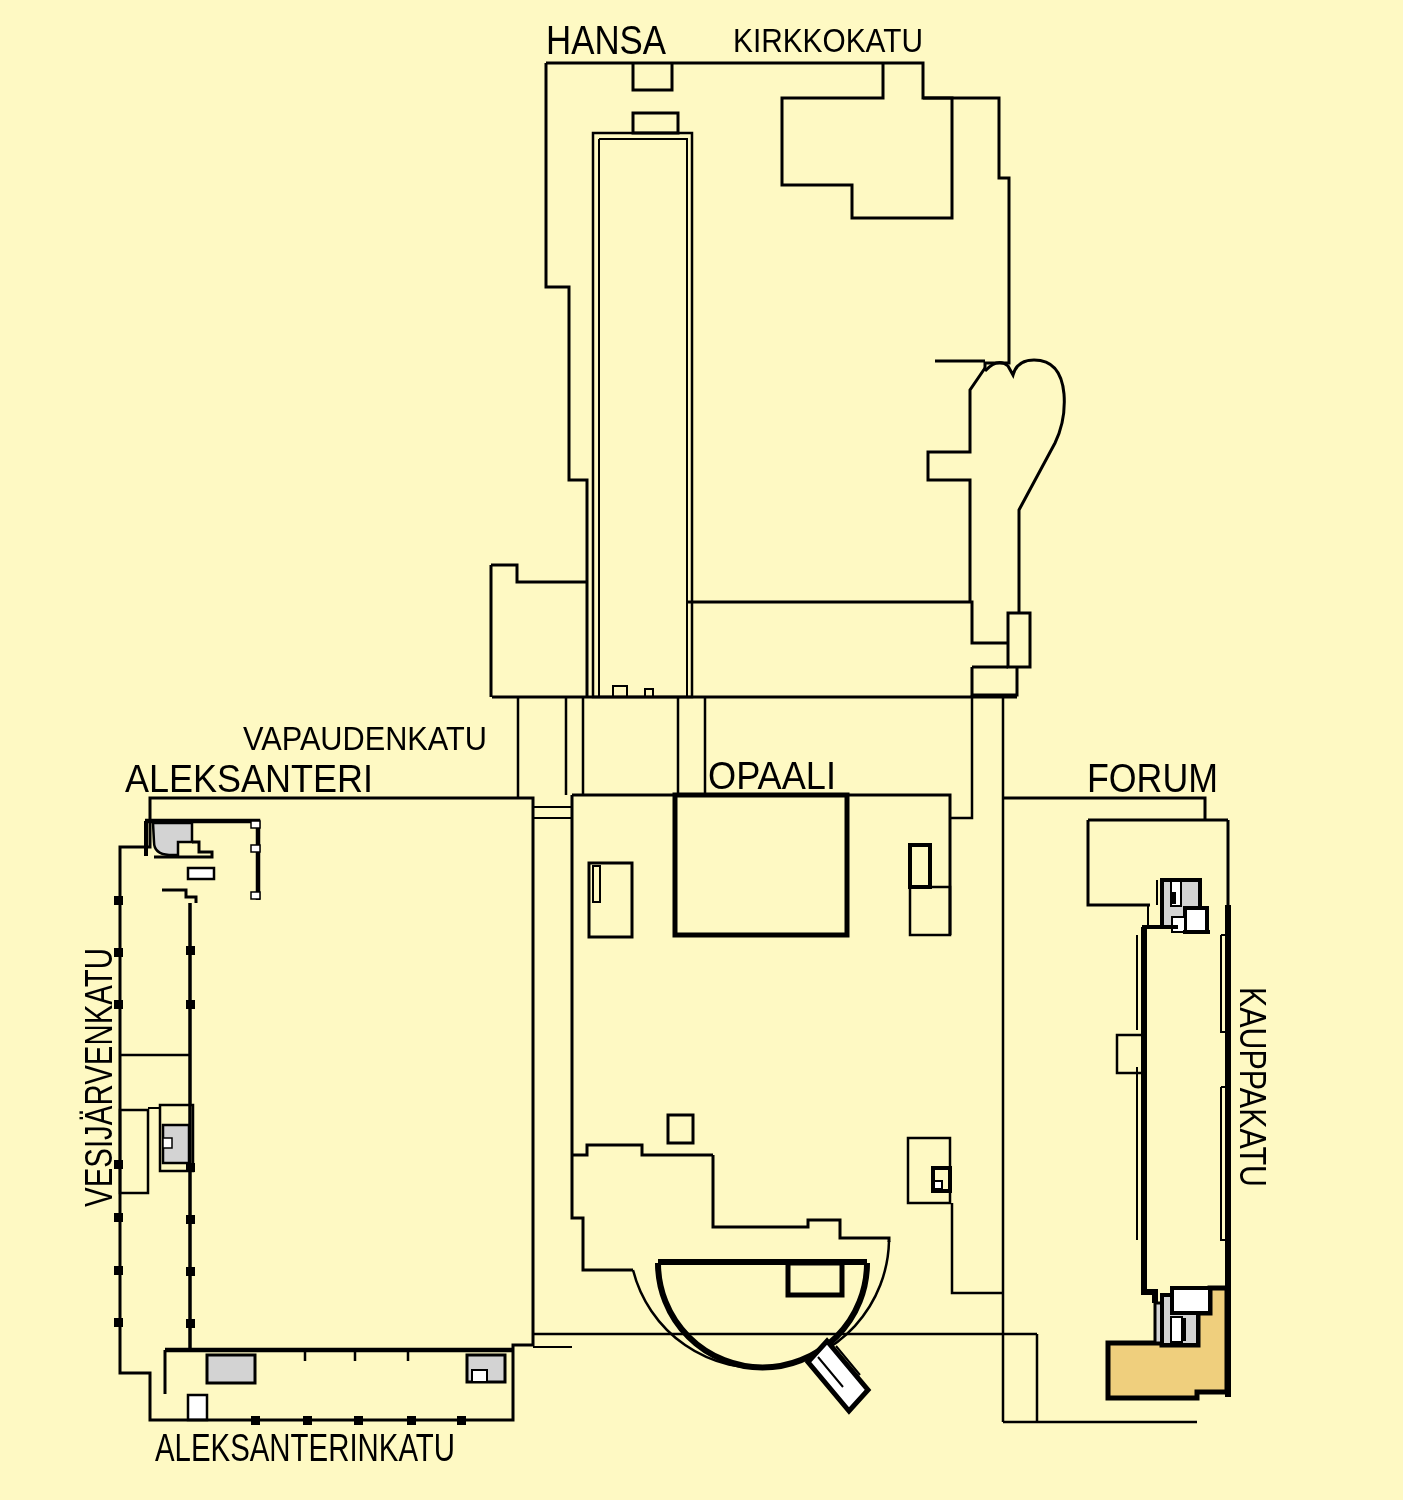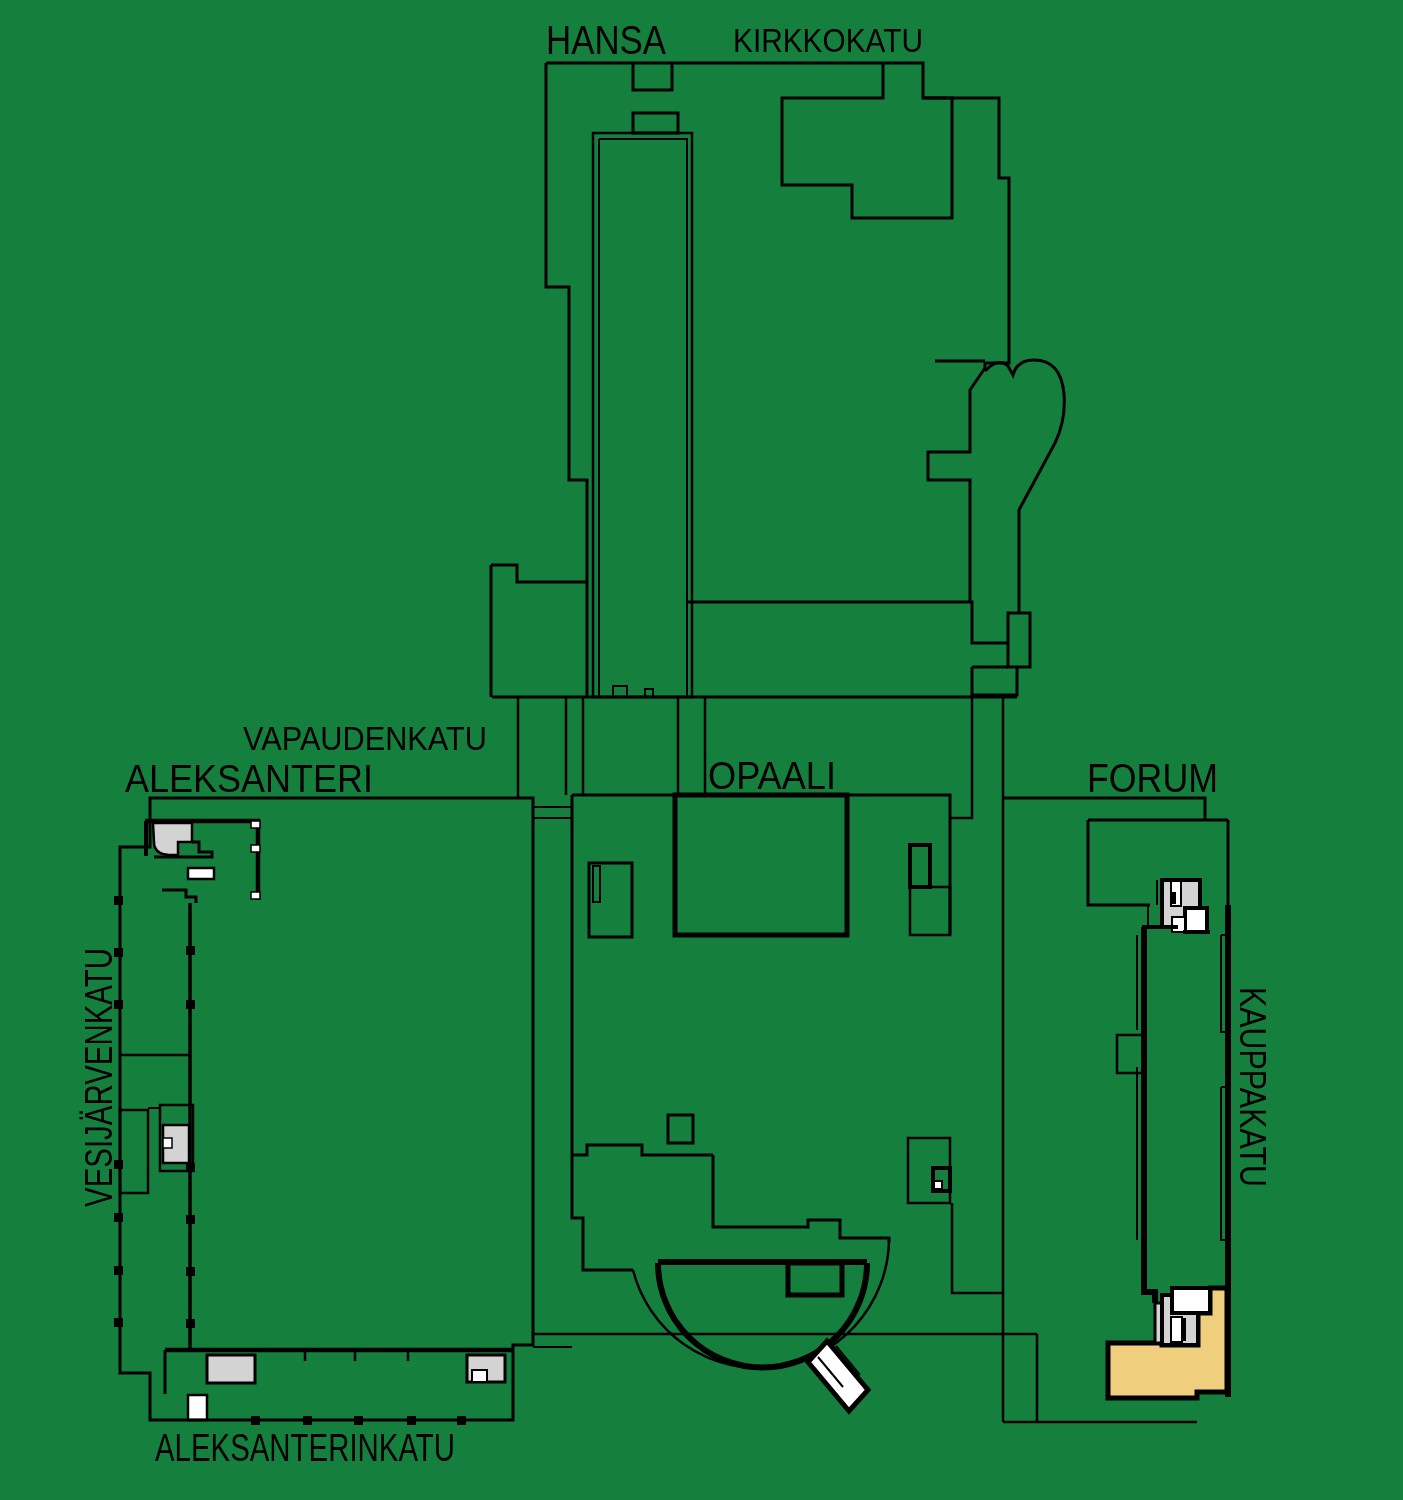--- a/index.html
+++ b/index.html
@@ -3,7 +3,7 @@
 <meta charset="utf-8">
 <style>
   html,body{margin:0;padding:0;background:#fff;}
-  .stage{width:1403px;height:1500px;position:relative;background:#15803d;}
+  .stage{width:1403px;height:1500px;position:relative;background:#fef9c3;}
   svg{display:block;}
   text{font-family:"Liberation Sans","DejaVu Sans",sans-serif;fill:#000;}
   .ln{fill:none;stroke:#000;stroke-linecap:butt;stroke-linejoin:miter;}

